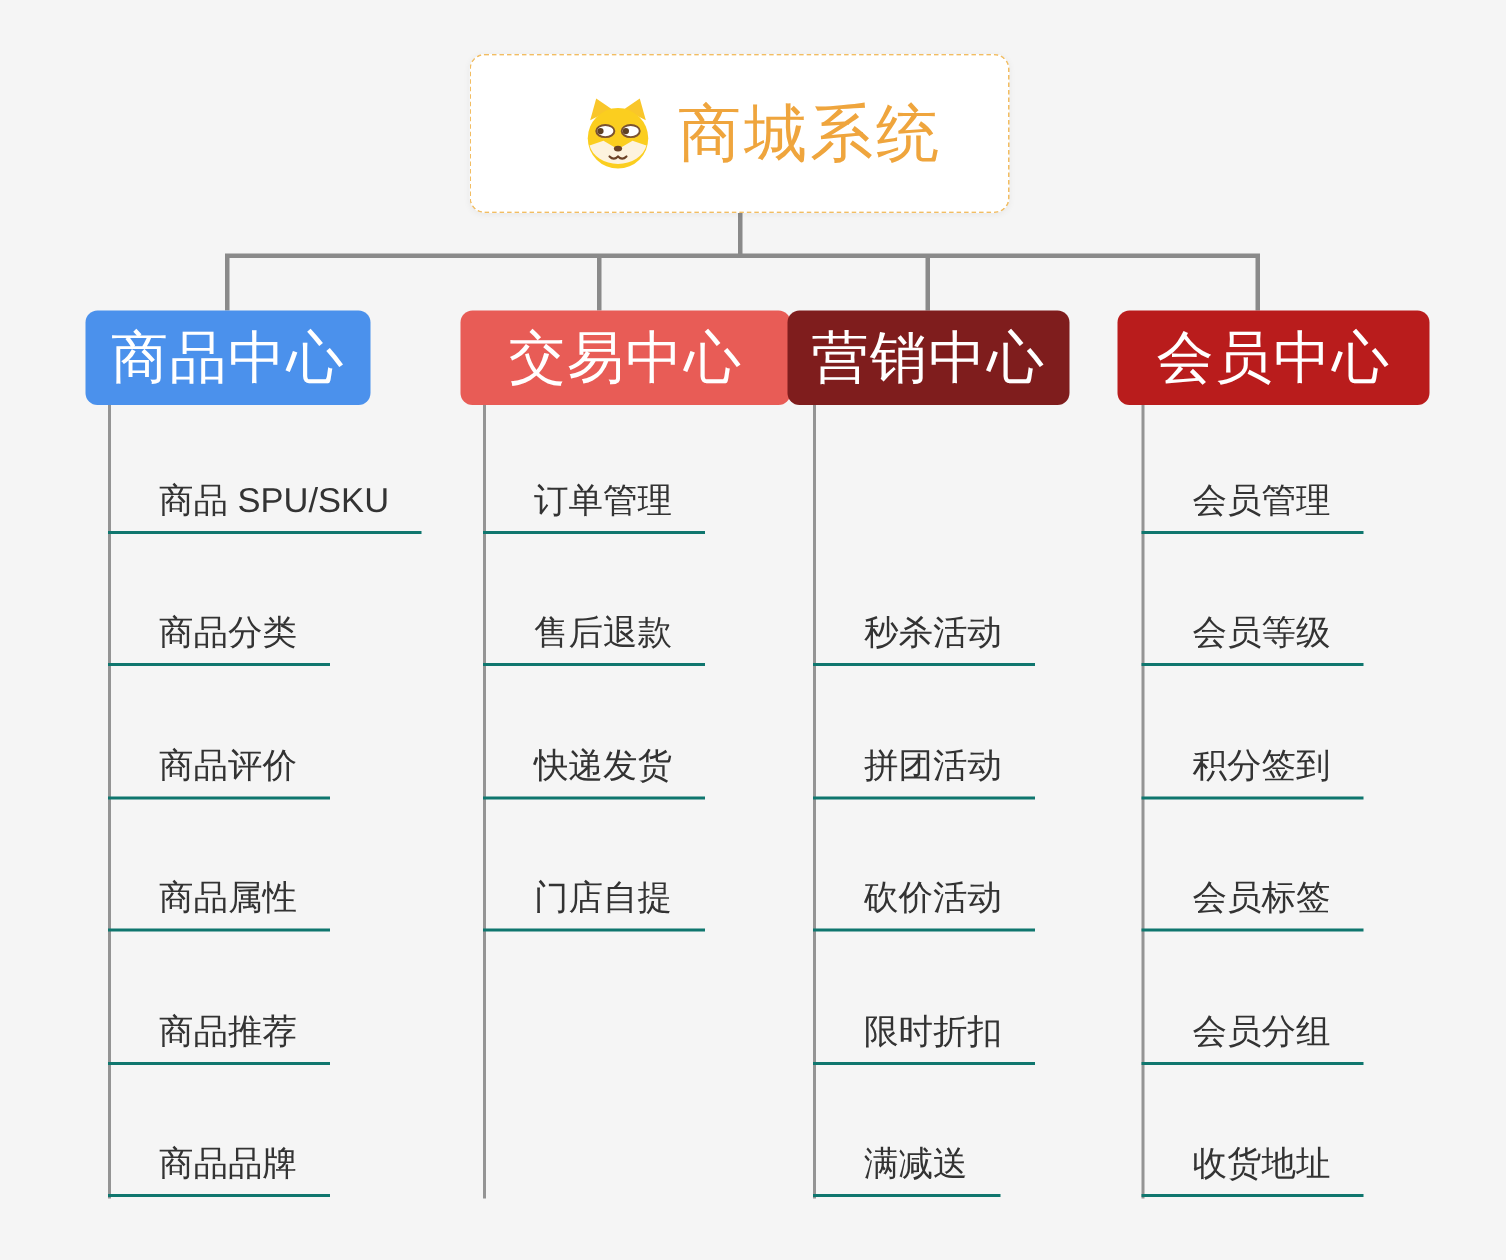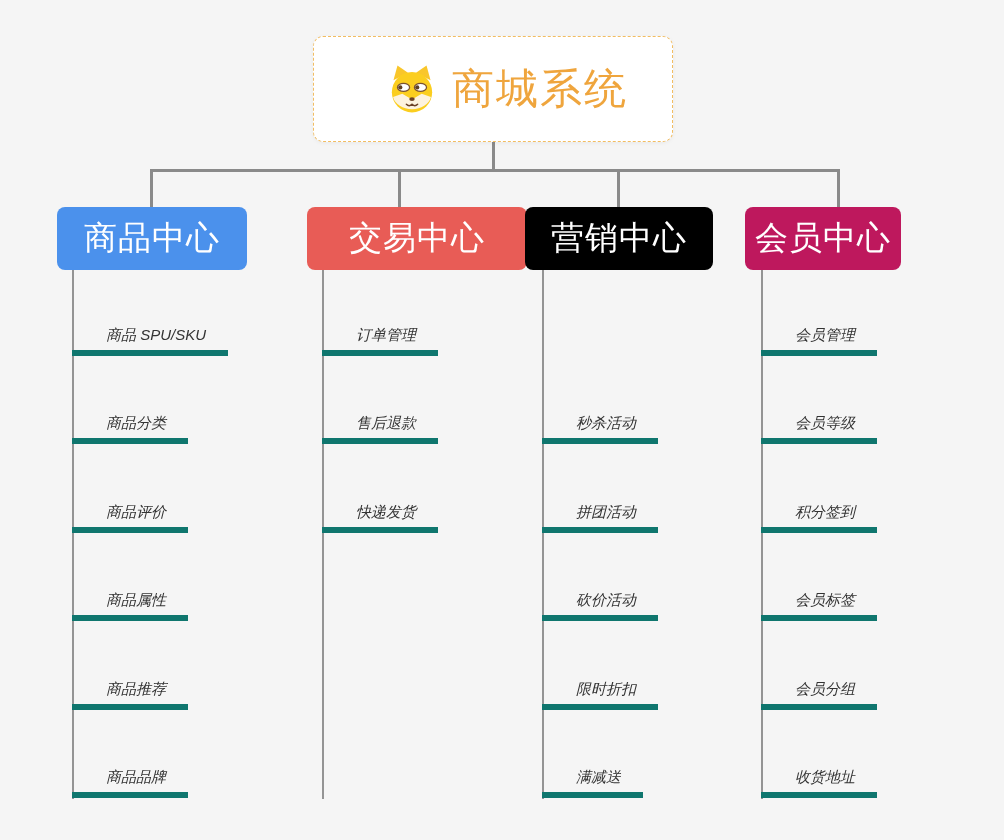--- a/index.html
+++ b/index.html
@@ -40,7 +40,7 @@
     box-sizing:border-box;
     border-radius:8px;
     color:#ffffff;
-    font-size:33px;
+    font-size:38px;
     display:flex;align-items:center;justify-content:center;
     letter-spacing:1px;
   }

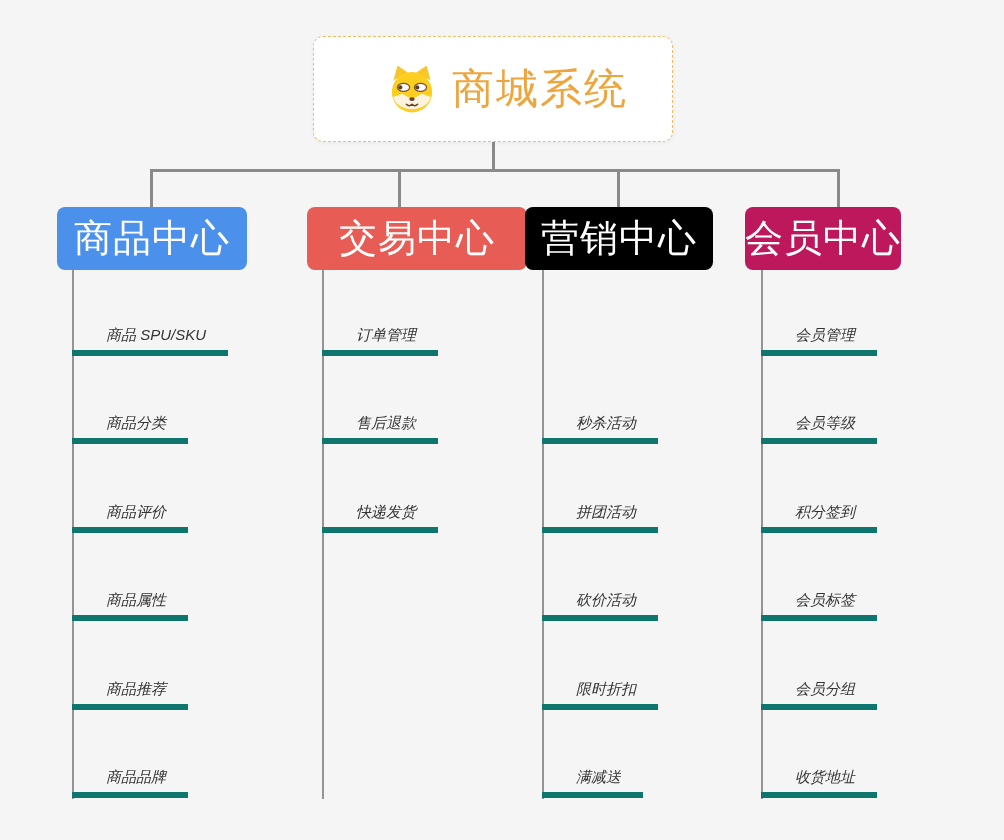--- a/index.html
+++ b/index.html
@@ -95,7 +95,7 @@
 
   <div class="branch" style="left: 57px; width: 190px; background-color: rgb(75, 145, 236);">商品中心</div>
   <div class="branch" style="left: 307px; width: 220px; background-color: rgb(232, 92, 86);">交易中心</div>
-  <div class="branch" style="left: 525px; width: 188px; background-color: #000000;">营销中心</div>
+  <div class="branch" style="left: 525px; width: 188px; background-color: #7f1d1d;">营销中心</div>
   <div class="branch" style="left: 745px; width: 156px; background-color: #be185d;">会员中心</div>
 
   <div class="leaf" style="left:72px;top:316px">商品 SPU/SKU</div>

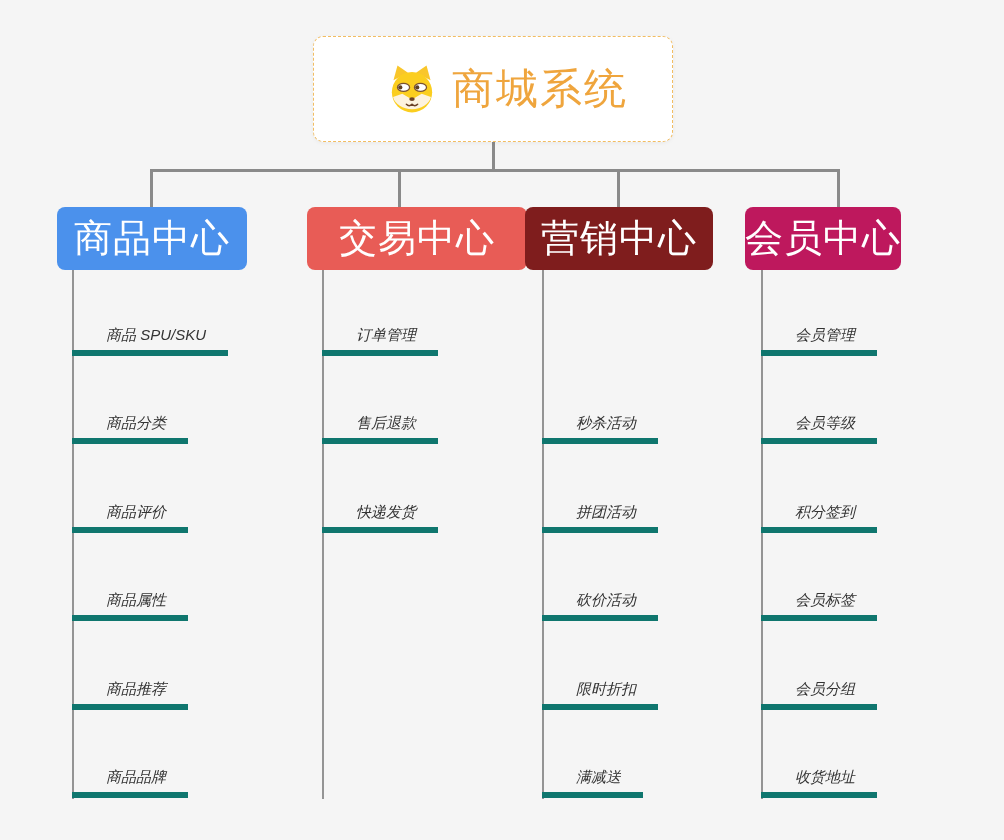--- a/index.html
+++ b/index.html
@@ -96,7 +96,7 @@
   <div class="branch" style="left: 57px; width: 190px; background-color: rgb(75, 145, 236);">商品中心</div>
   <div class="branch" style="left: 307px; width: 220px; background-color: rgb(232, 92, 86);">交易中心</div>
   <div class="branch" style="left: 525px; width: 188px; background-color: #7f1d1d;">营销中心</div>
-  <div class="branch" style="left: 745px; width: 156px; background-color: #be185d;">会员中心</div>
+  <div class="branch" style="left: 745px; width: 208px; background-color: #b91c1c;">会员中心</div>
 
   <div class="leaf" style="left:72px;top:316px">商品 SPU/SKU</div>
   <div class="leaf" style="left:72px;top:493px">商品评价</div>

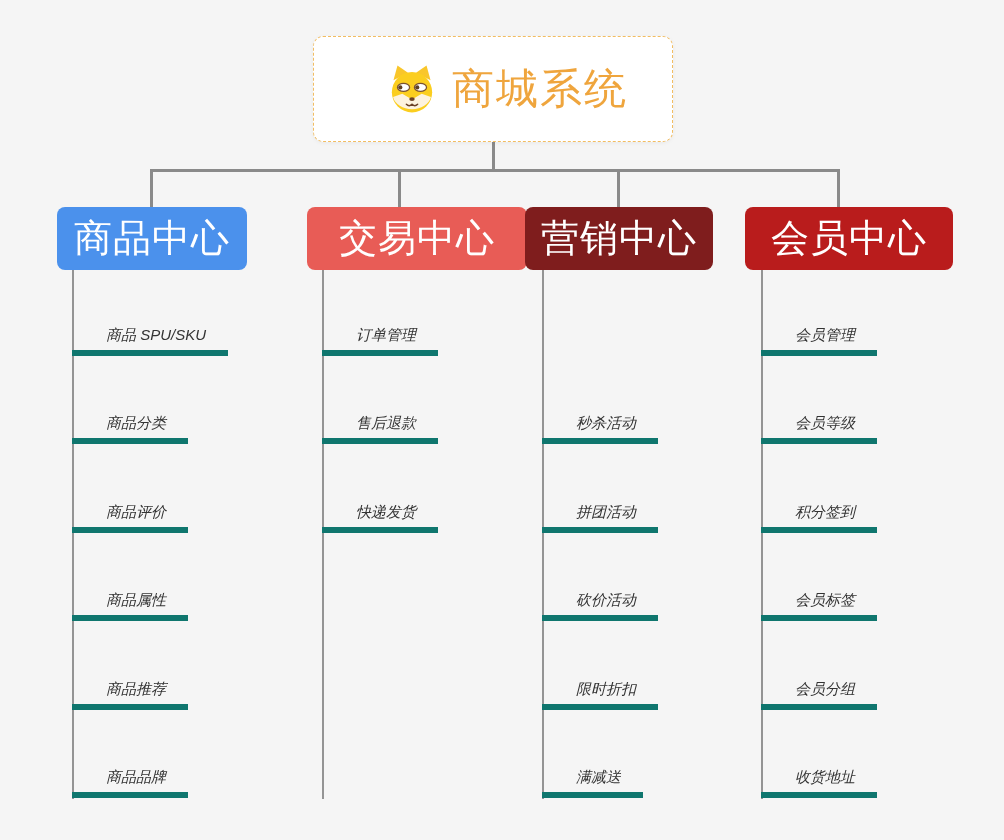--- a/index.html
+++ b/index.html
@@ -50,12 +50,11 @@
     box-sizing:border-box;
     height:40px;
     padding:0 22px 5px 34px;
-    border-bottom:6px solid #0f766e;
-    font-size:15px;
+    border-bottom:2px solid #0f766e;
+    font-size:23px;
     color:#333333;
     display:flex;align-items:flex-end;
     white-space:nowrap;
-    font-style:italic;
   }
 </style>
 </head>

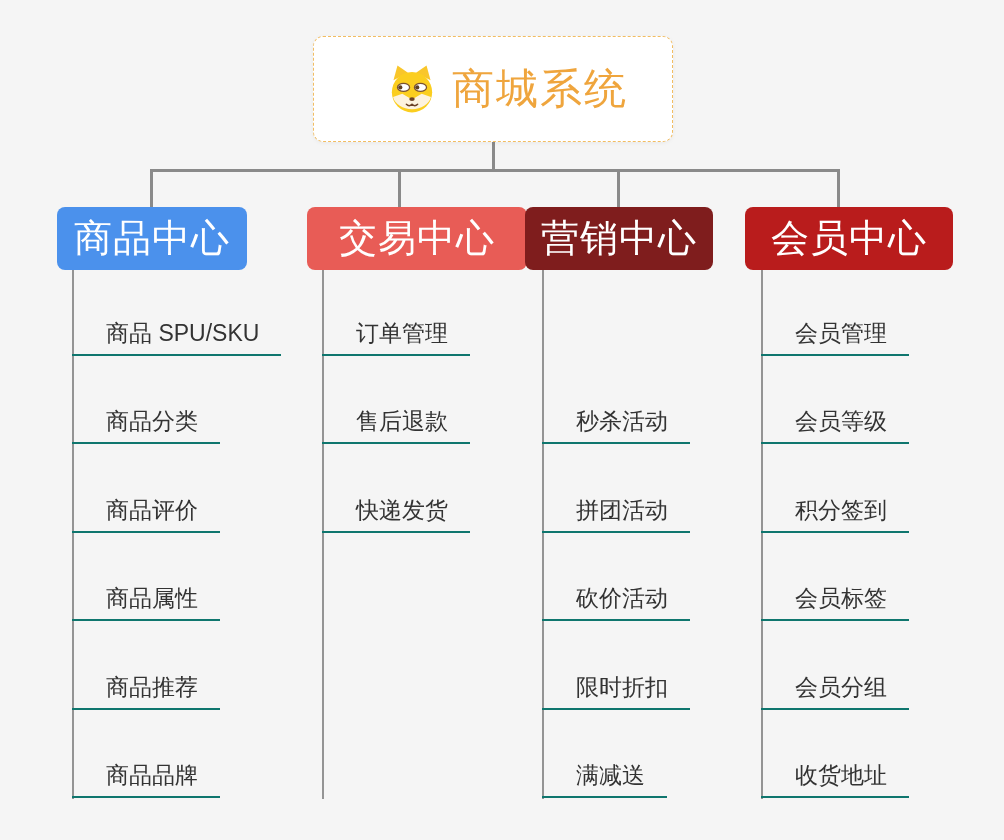--- a/index.html
+++ b/index.html
@@ -107,6 +107,7 @@
   <div class="leaf" style="left:322px;top:316px">订单管理</div>
   <div class="leaf" style="left:322px;top:404px">售后退款</div>
   <div class="leaf" style="left:322px;top:493px">快递发货</div>
+  <div class="leaf" style="left:322px;top:581px">门店自提</div>
 
   <div class="leaf" style="left:542px;top:404px">秒杀活动</div>
   <div class="leaf" style="left:542px;top:493px">拼团活动</div>

